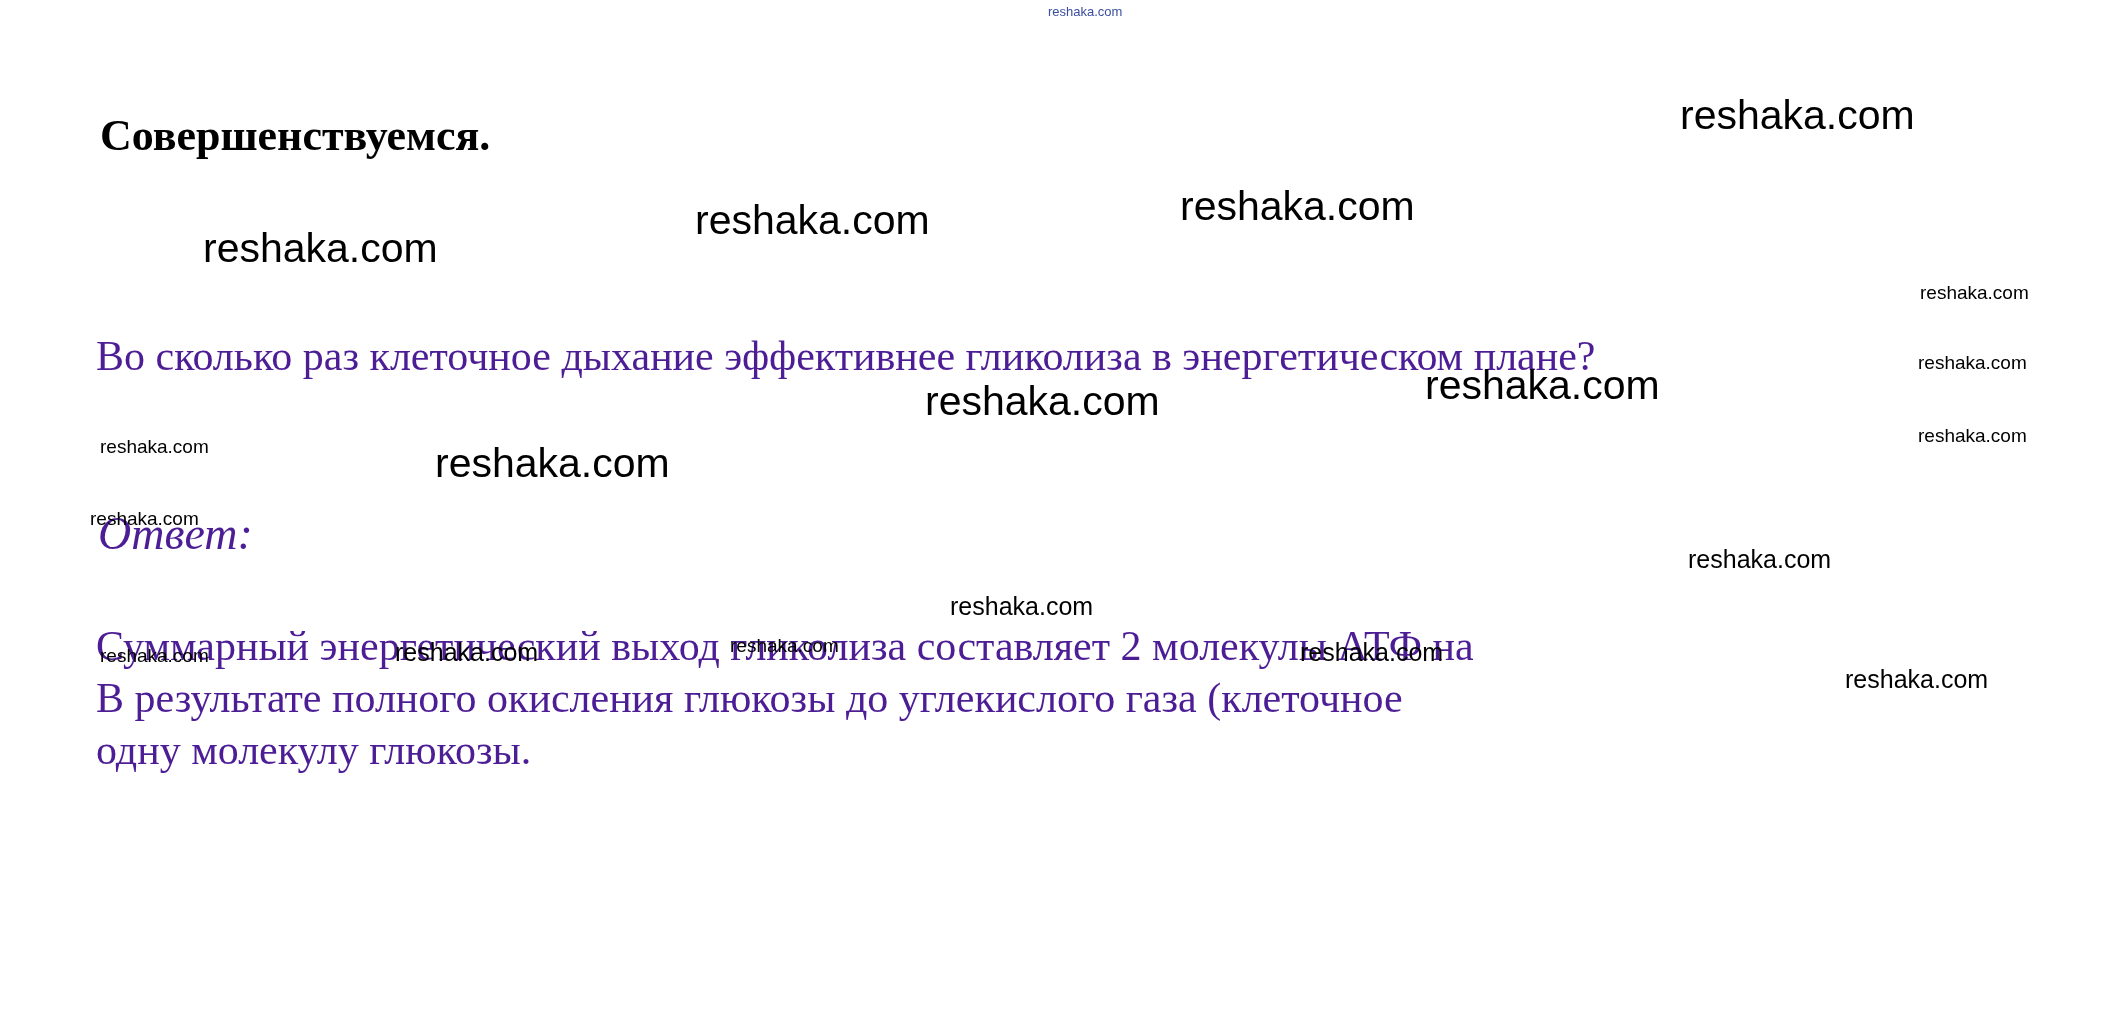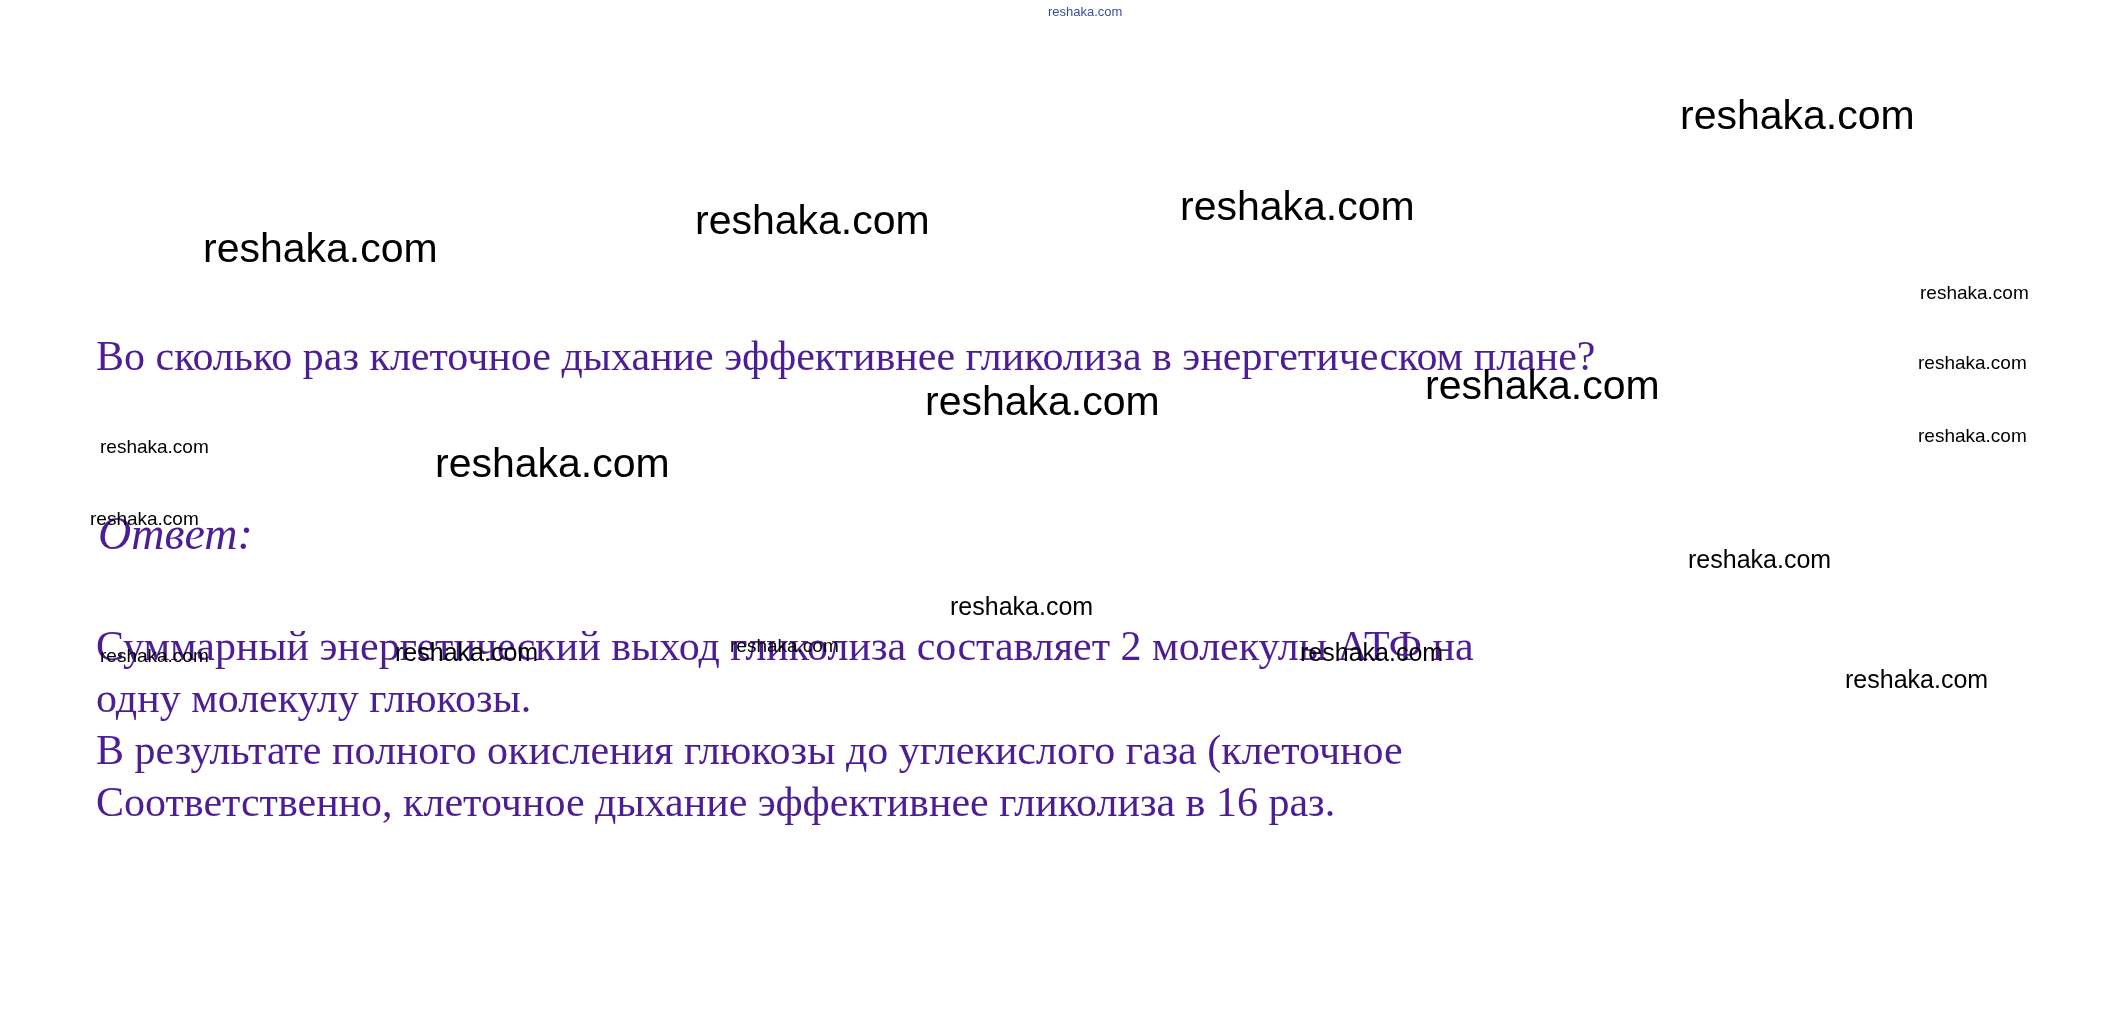--- a/index.html
+++ b/index.html
@@ -87,6 +87,7 @@
 
   <div class="content">
 
+    <div class="heading" id="title-main">Совершенствуемся.</div>
 
 
     <div class="body-text" id="question">Во сколько раз клеточное дыхание эффективнее гликолиза в энергетическом плане?</div>

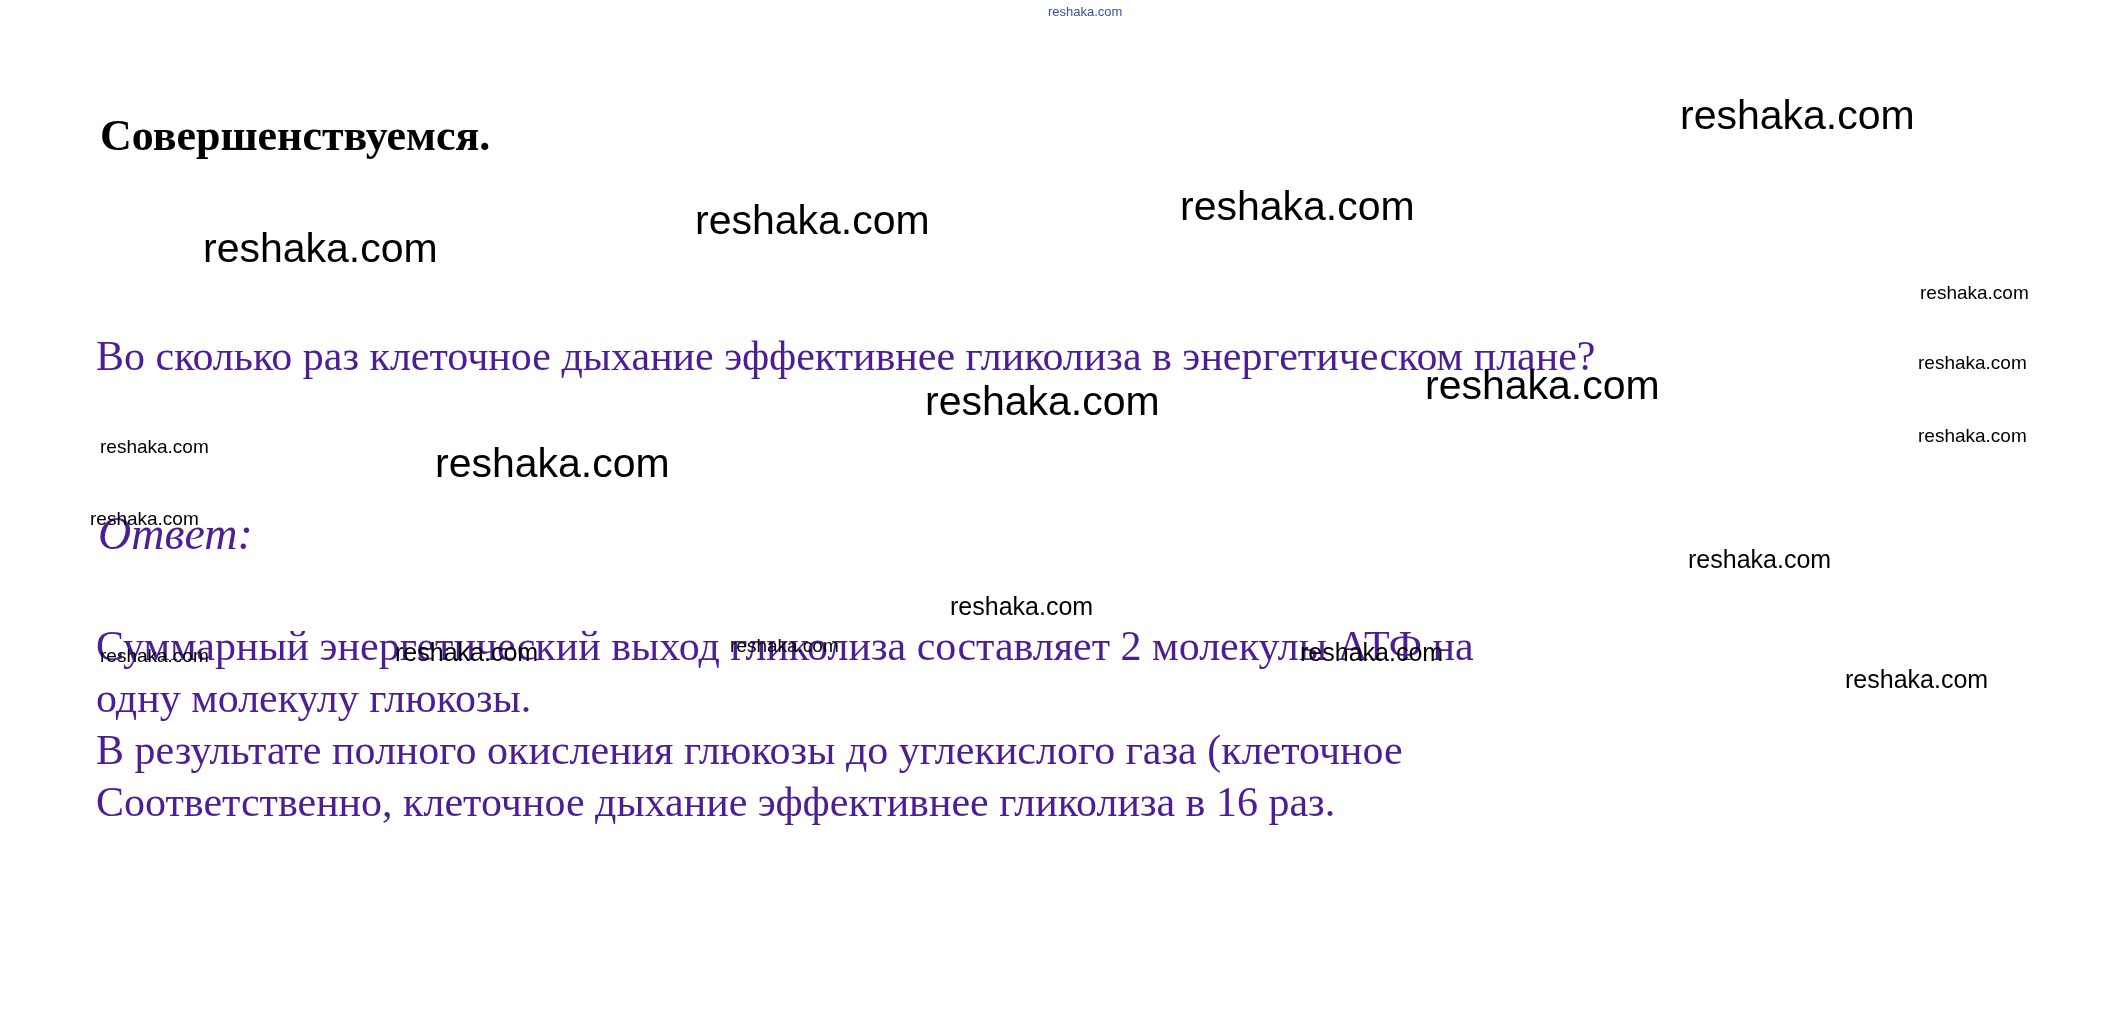--- a/index.html
+++ b/index.html
@@ -96,8 +96,8 @@
 
     <div class="body-text" id="answer-body">
       <span class="answer-line">Суммарный энергетический выход гликолиза составляет 2 молекулы АТФ на</span>
+      <span class="answer-line">В результате полного окисления глюкозы до углекислого газа (клеточное</span>
       <span class="answer-line">одну молекулу глюкозы.</span>
-      <span class="answer-line">В результате полного окисления глюкозы до углекислого газа (клеточное</span>
       <span class="answer-line">Соответственно, клеточное дыхание эффективнее гликолиза в 16 раз.</span>
     </div>
 

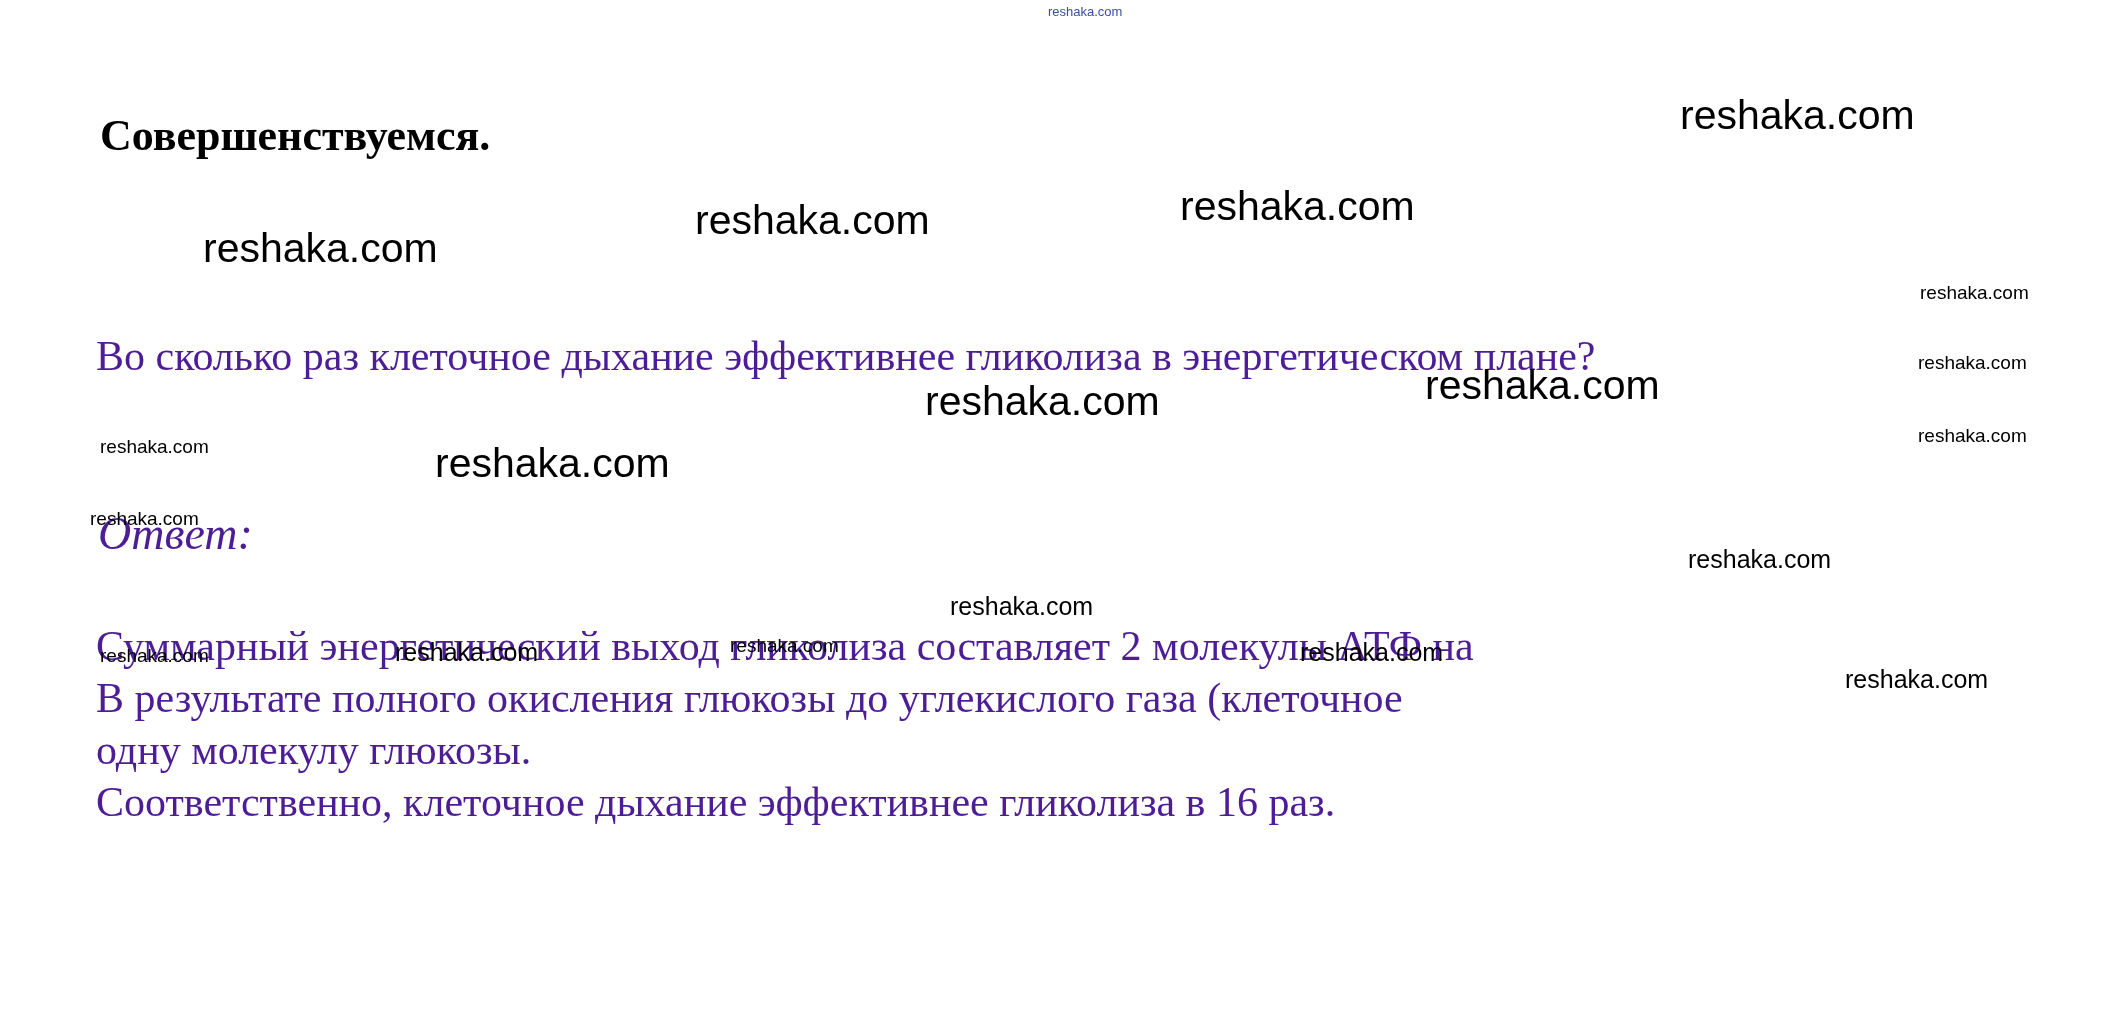--- a/index.html
+++ b/index.html
@@ -98,7 +98,6 @@
       <span class="answer-line">Суммарный энергетический выход гликолиза составляет 2 молекулы АТФ на</span>
       <span class="answer-line">В результате полного окисления глюкозы до углекислого газа (клеточное</span>
       <span class="answer-line">одну молекулу глюкозы.</span>
-      <span class="answer-line">Соответственно, клеточное дыхание эффективнее гликолиза в 16 раз.</span>
     </div>
 
   </div>

